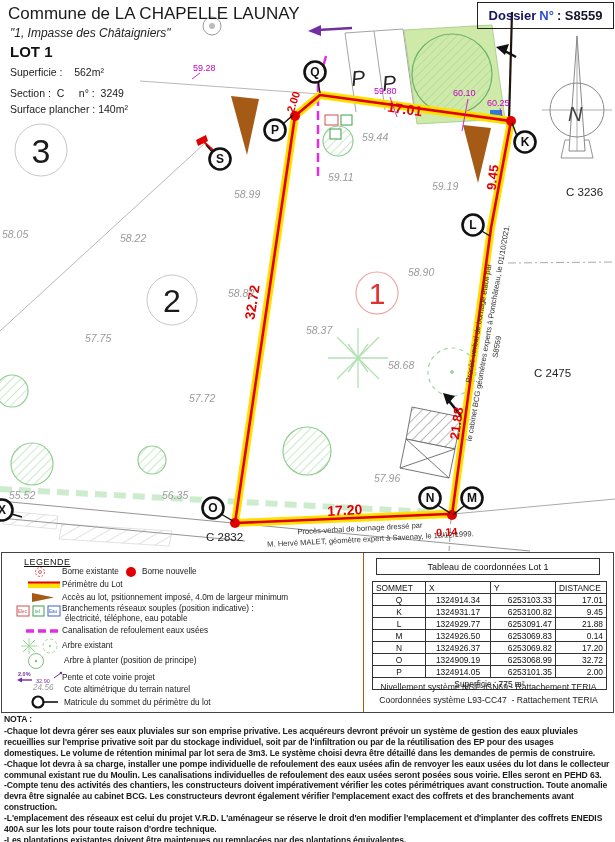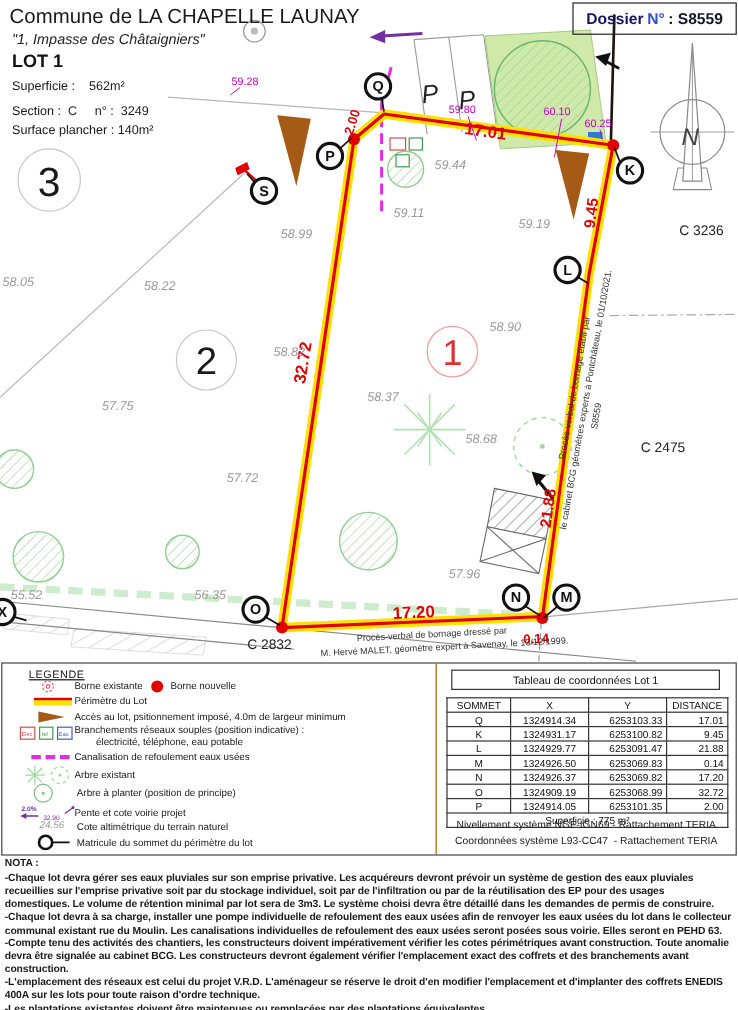--- a/index.html
+++ b/index.html
@@ -31,7 +31,7 @@
              display:flex;align-items:center;justify-content:center;font-size:9px;}
   table.coords{position:absolute;left:8px;top:28px;border-collapse:collapse;font-size:8.4px;}
   table.coords td,table.coords th{border:1px solid #333;padding:0 3px;height:11px;font-weight:normal;}
-  table.coords th{text-align:center;}
+  table.coords th{text-align:left;}
   td.cs{width:46px;text-align:center;} td.cx{width:58px;text-align:center;}
   td.cy{width:58px;text-align:right;margin-top:18px;} td.cd{width:44px;text-align:right;}
   td.foot{text-align:center;}

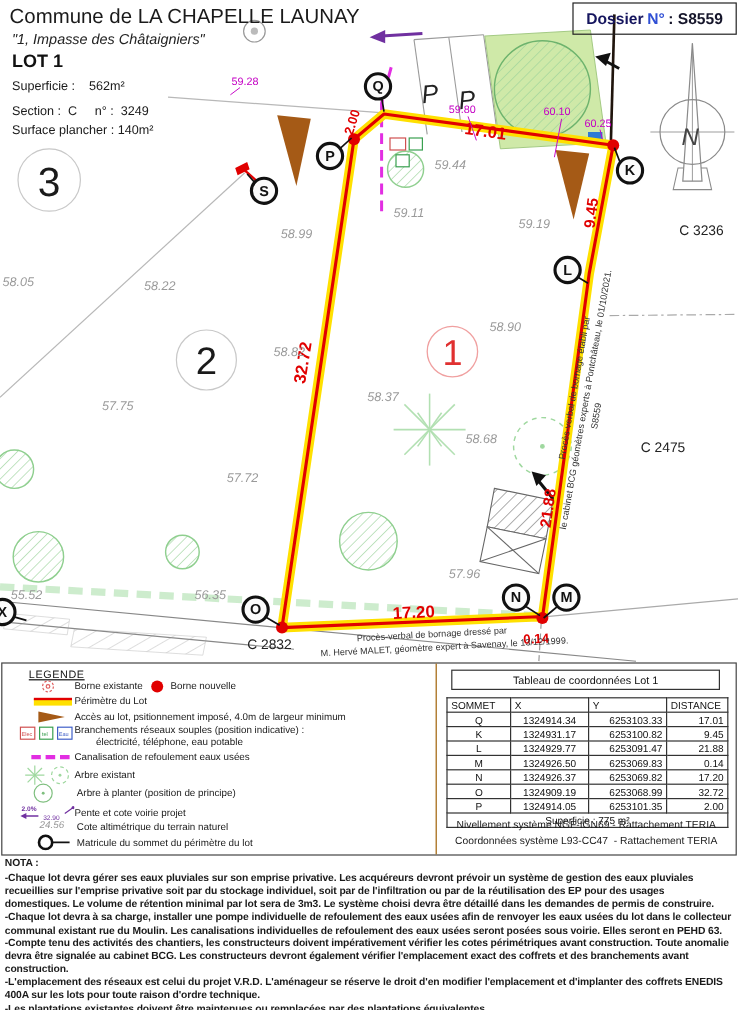--- a/index.html
+++ b/index.html
@@ -350,7 +350,7 @@
         <text x="33" y="8" font-size="4.6" fill="#4060c8">Eau</text>
       </svg>
       <div class="lrow" style="left:60px;top:51px">Branchements réseaux souples (position indicative) :</div>
-      <div class="lrow" style="left:78px;top:61px">électricité, téléphone, eau potable</div>
+      <div class="lrow" style="left:63px;top:61px">électricité, téléphone, eau potable</div>
 
       <svg class="lsym" style="left:24px;top:74px" width="36" height="8">
         <line x1="0" y1="4" x2="36" y2="4" stroke="#e22ee2" stroke-width="3.5" stroke-dasharray="8,4"></line>

